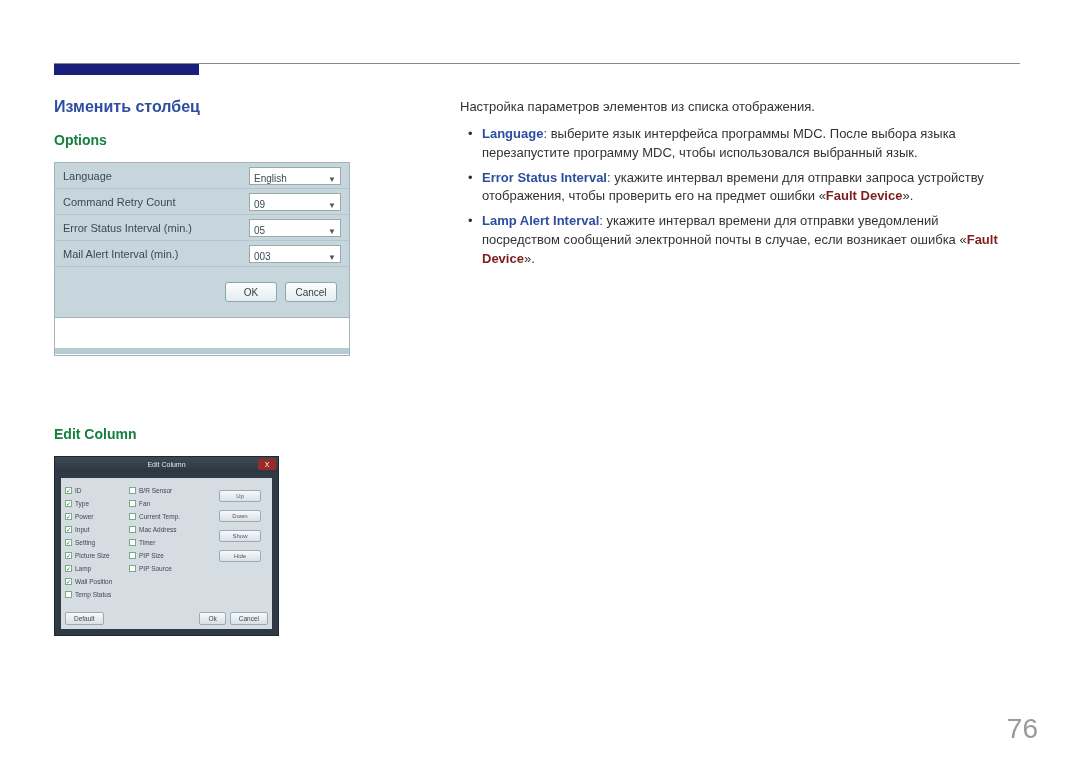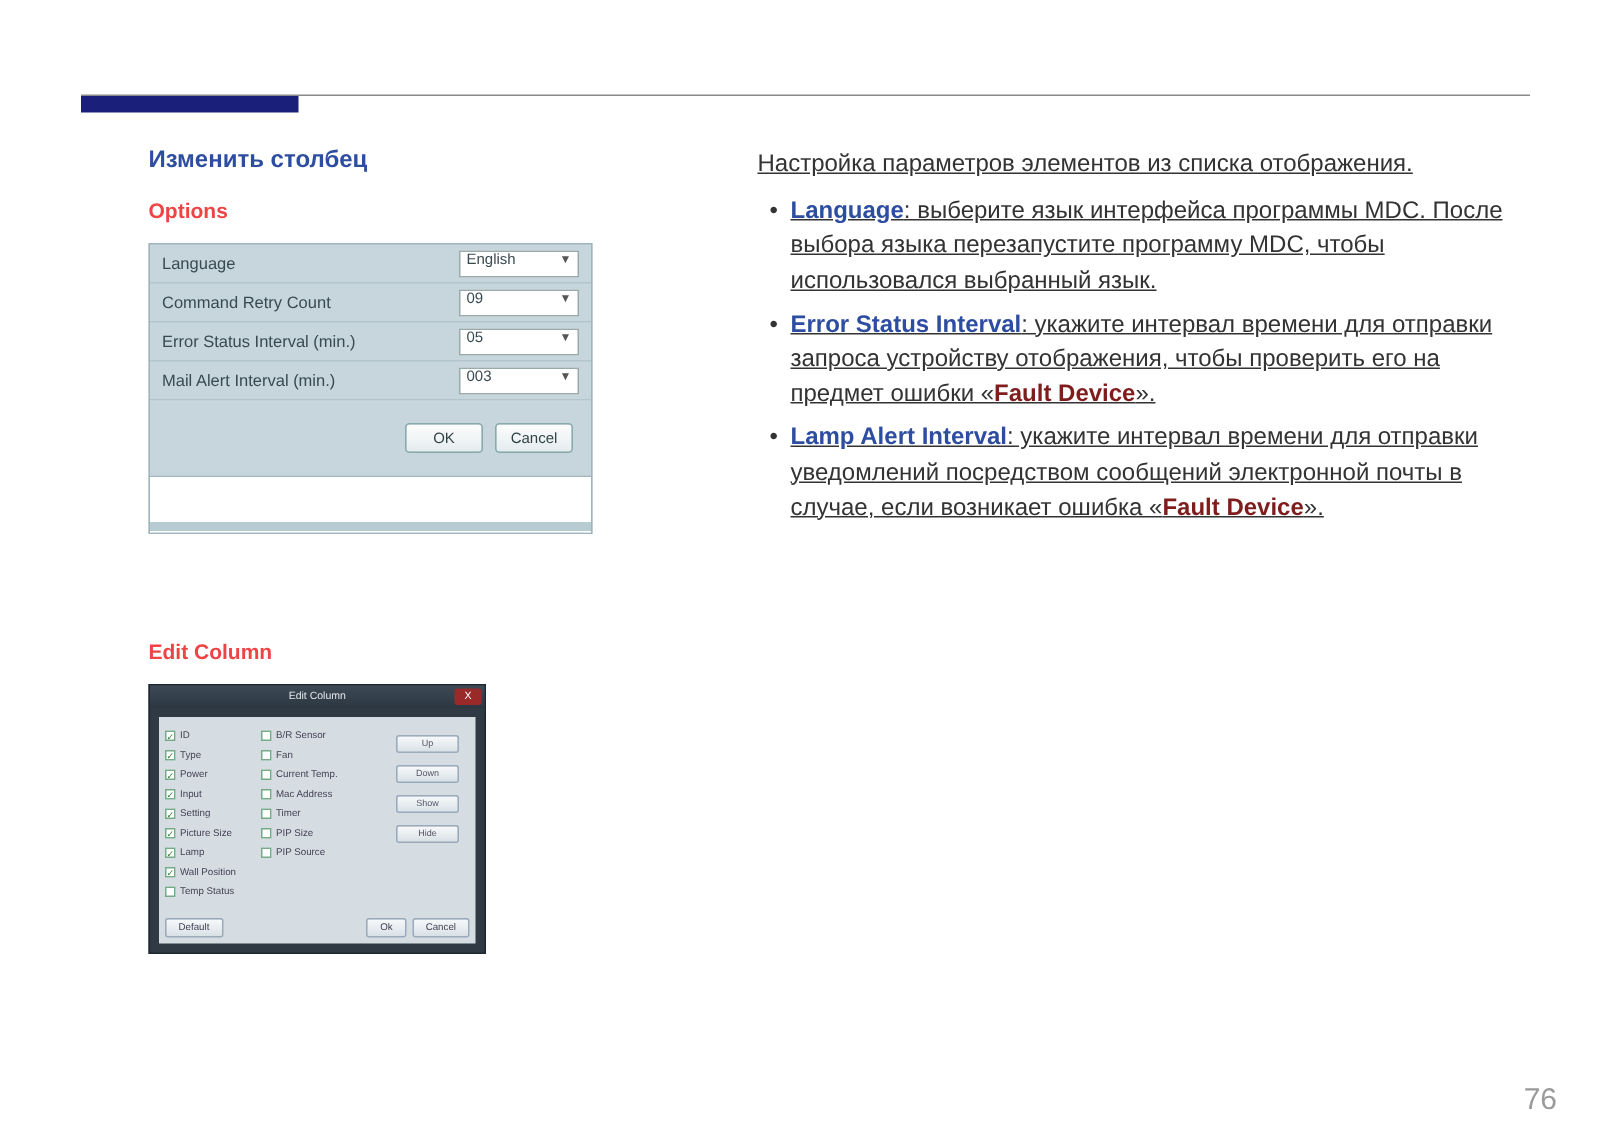--- a/index.html
+++ b/index.html
@@ -37,7 +37,6 @@
   .left-col {
     width: 296px;
     flex-shrink: 0;
-    margin-left: 45px;
   }
   .right-col {
     flex: 1;

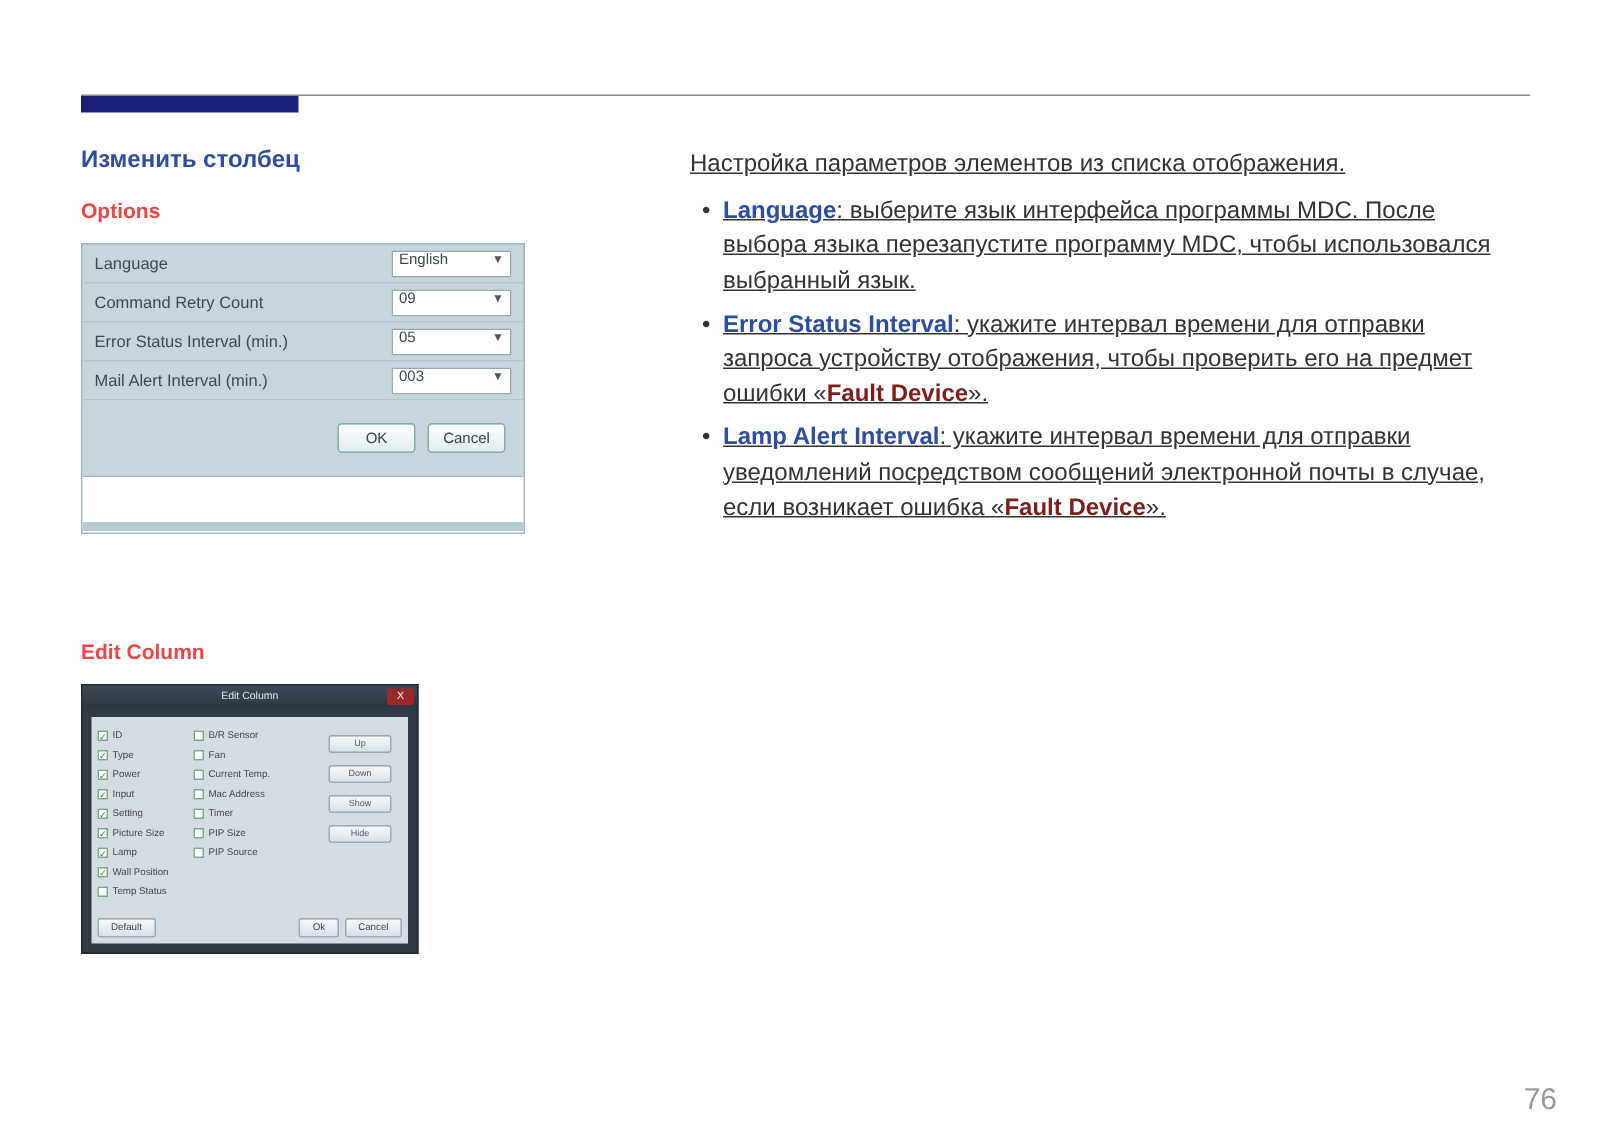--- a/index.html
+++ b/index.html
@@ -40,10 +40,9 @@
   }
   .right-col {
     flex: 1;
-    font-size: 16px;
+    font-size: 13px;
     line-height: 1.45;
     color: #333;
-    text-decoration: underline;
   }
   .section-title {
     font-size: 16px;

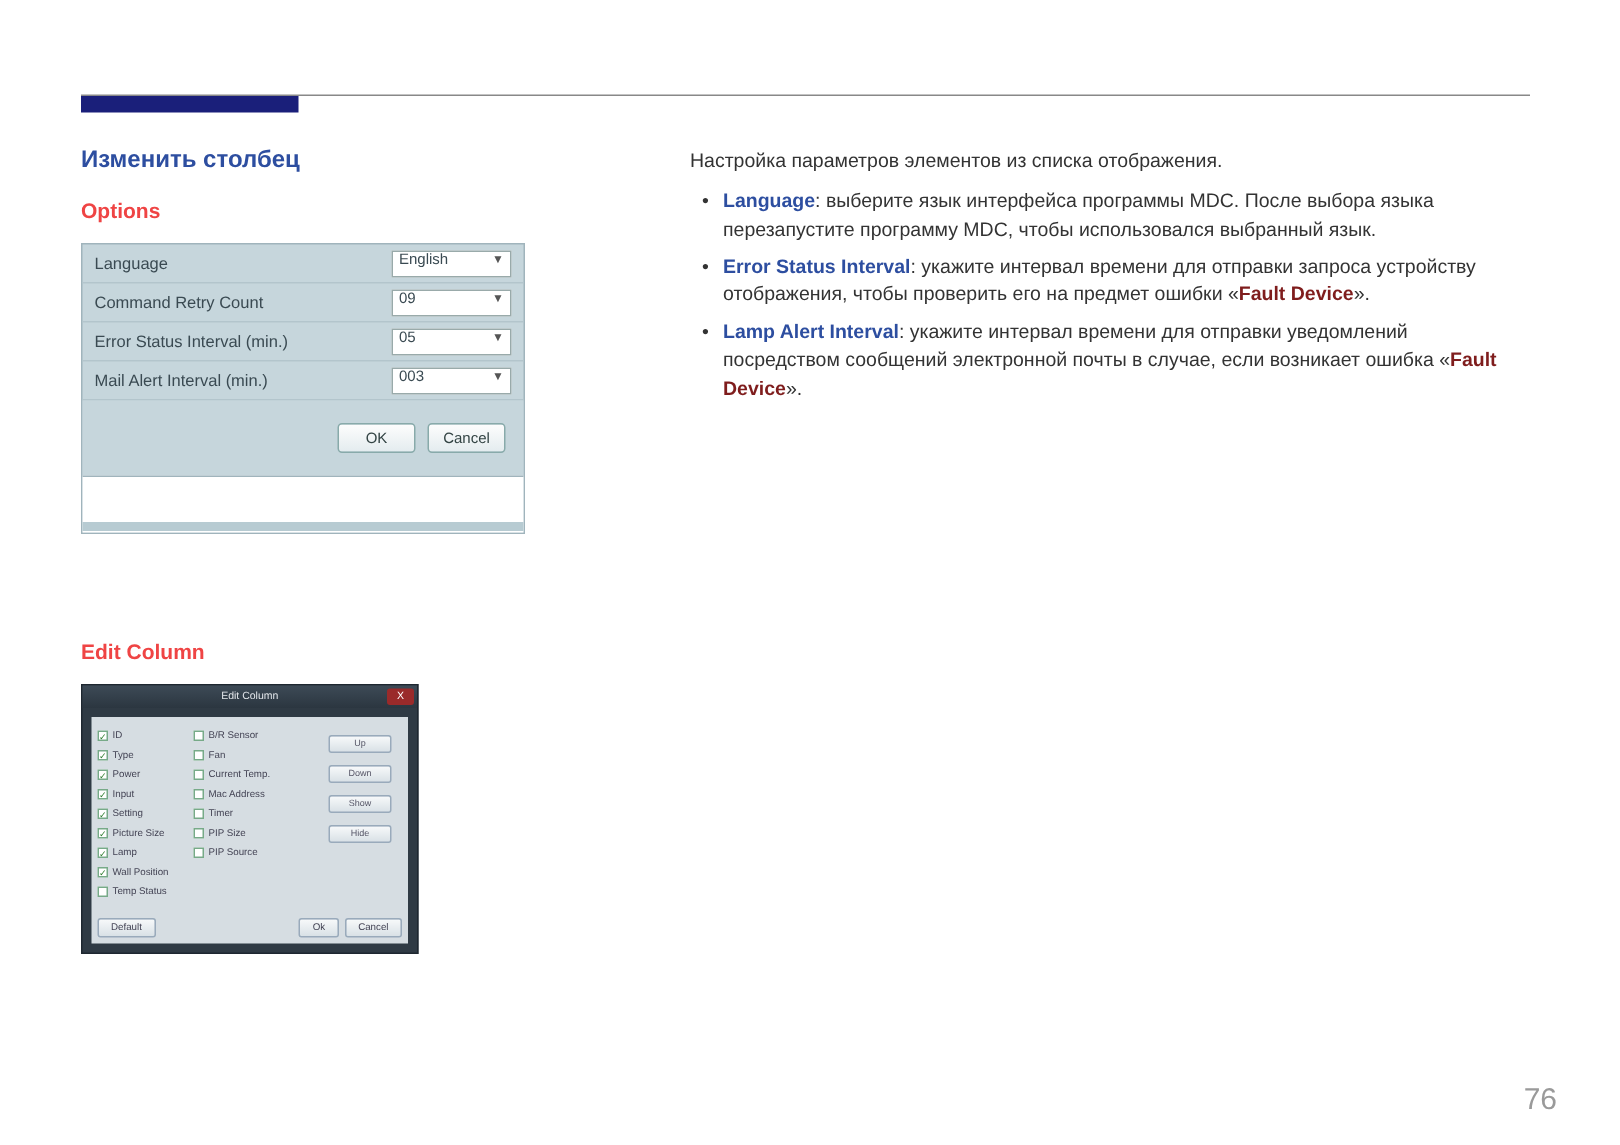--- a/index.html
+++ b/index.html
@@ -53,7 +53,7 @@
   .sub-title {
     font-size: 14px;
     font-weight: bold;
-    color: #ef4444;
+    color: #15803d;
     margin-bottom: 14px;
   }
   

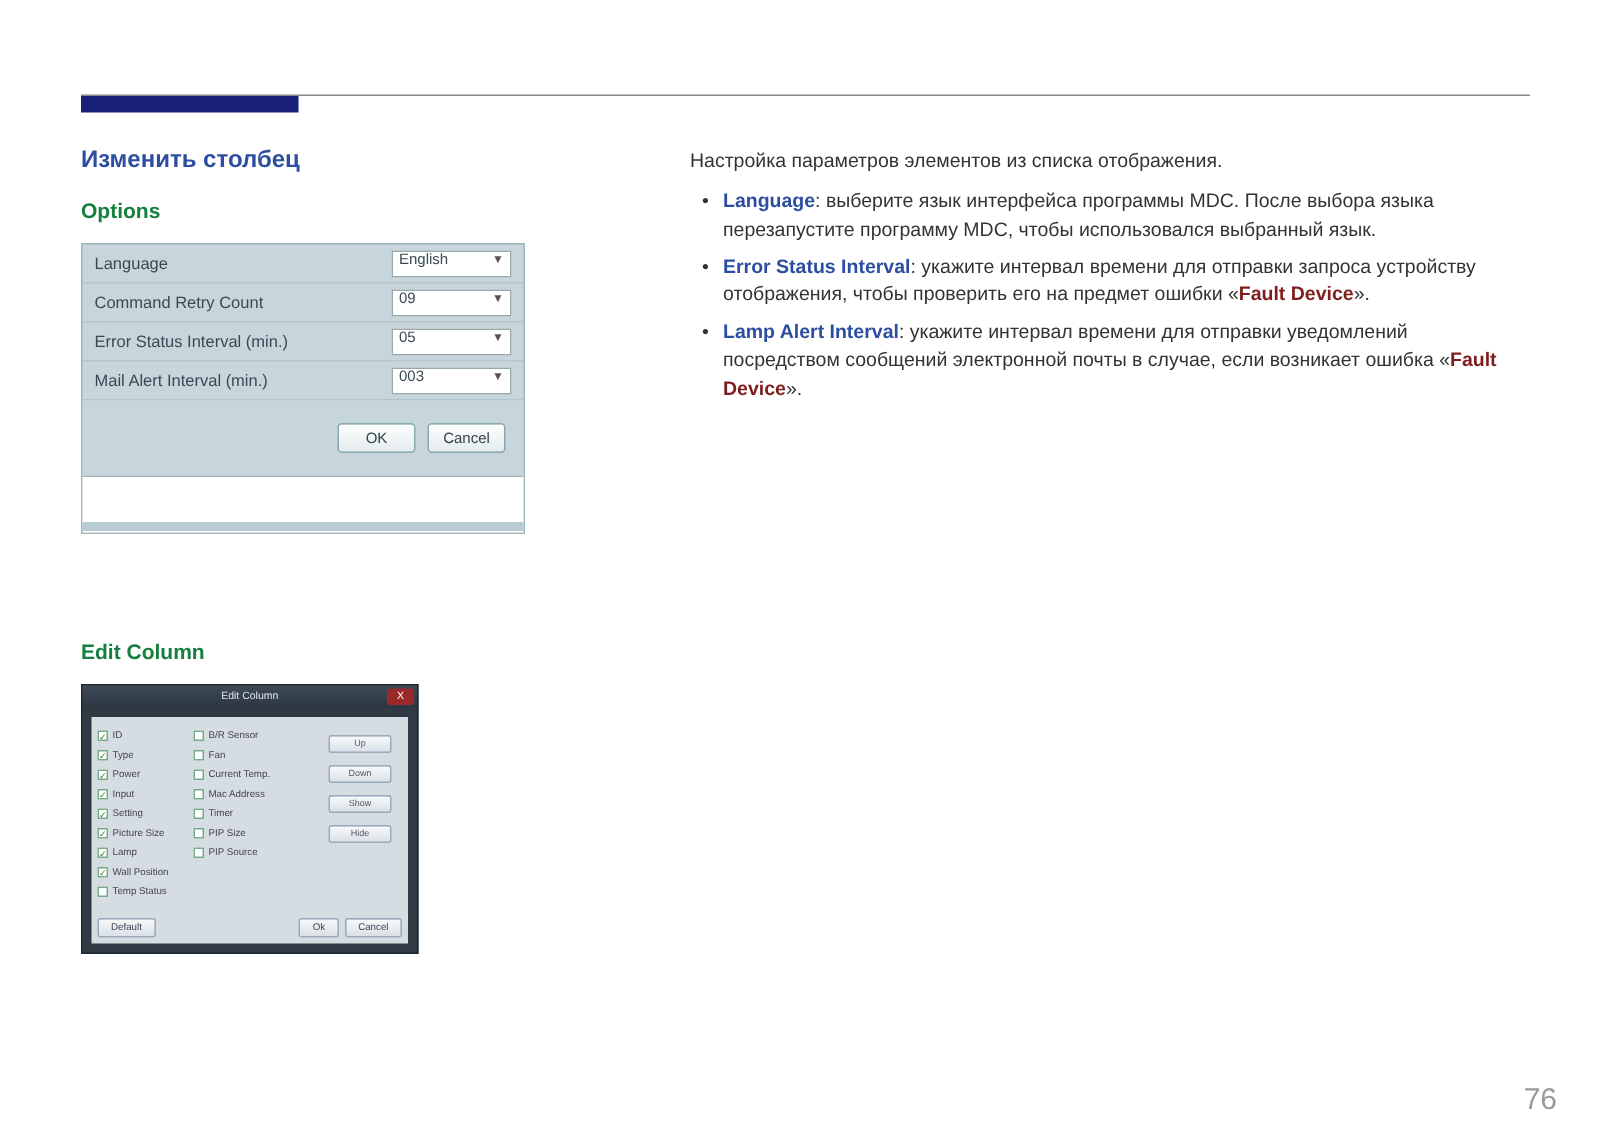--- a/index.html
+++ b/index.html
@@ -73,12 +73,12 @@
   }
   .opt-label { flex: 1; }
   .opt-select {
-    width: 80px;
+    width: 92px;
     height: 18px;
     background: #fff;
     border: 1px solid #9aa;
     display: flex;
-    align-items: flex-start;
+    align-items: flex-end;
     justify-content: space-between;
     padding: 0 4px;
     font-size: 10px;

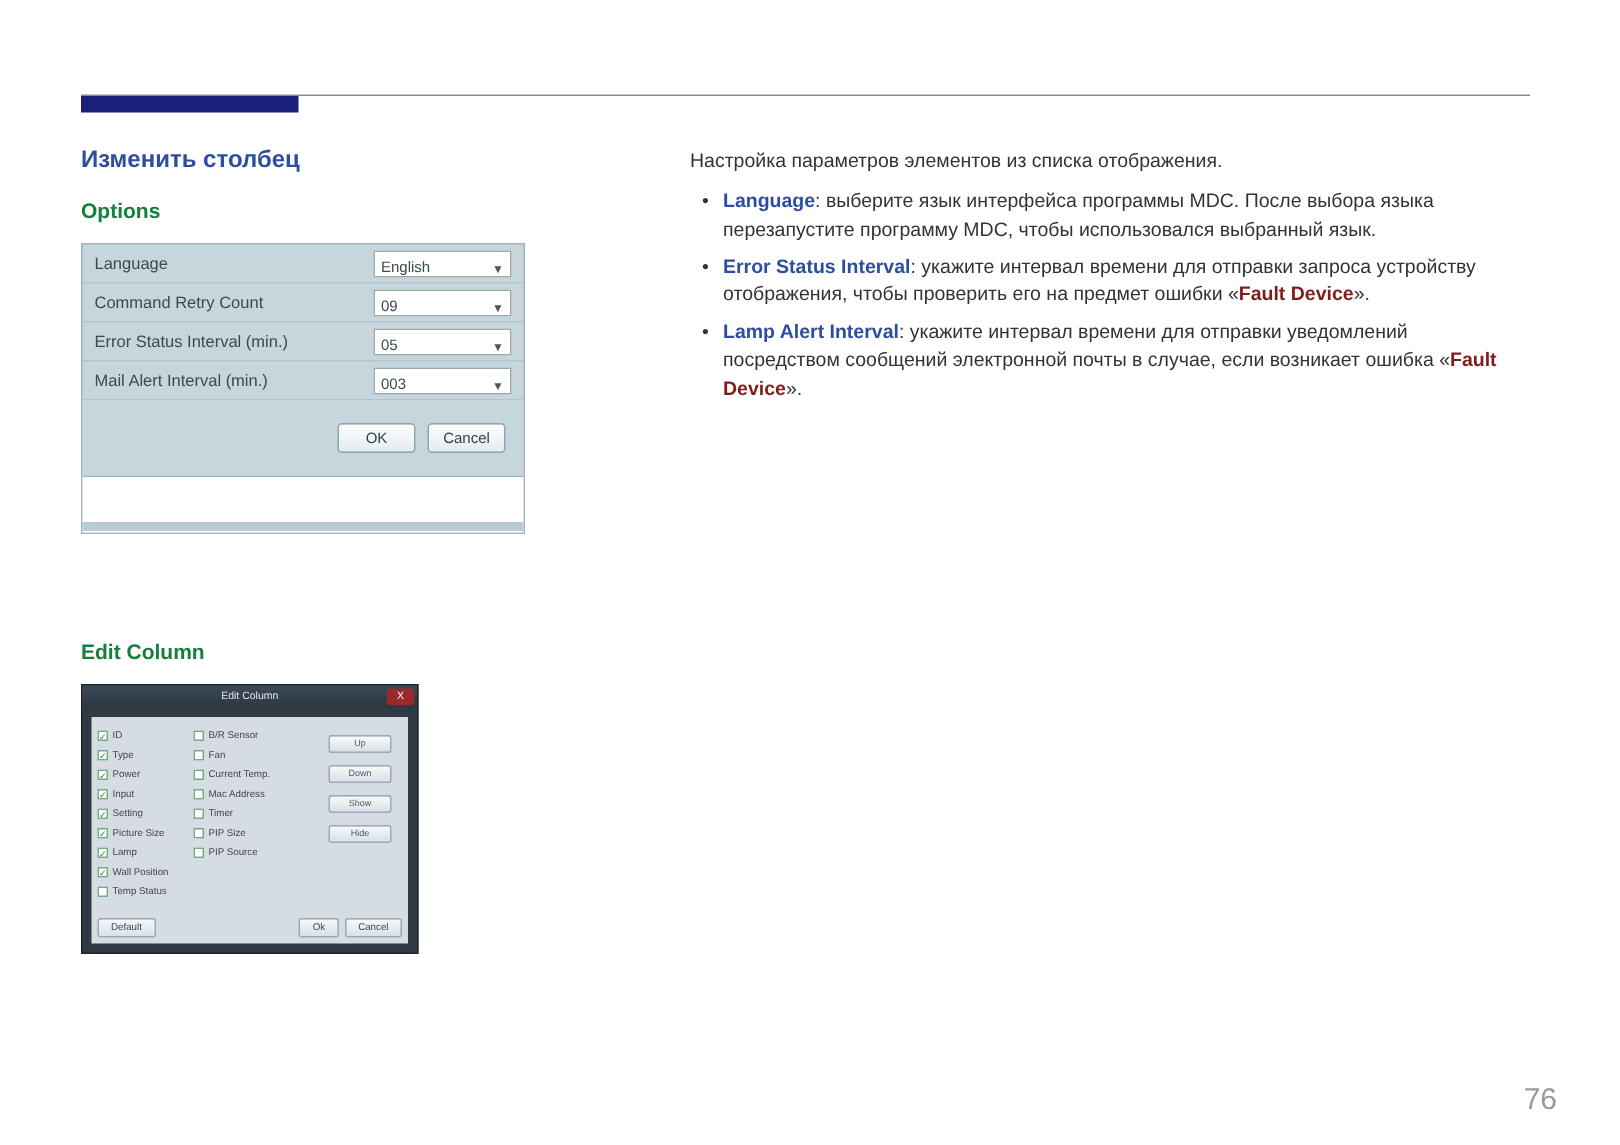--- a/index.html
+++ b/index.html
@@ -222,7 +222,7 @@
     position:absolute;
     bottom: 18px;
     right: 42px;
-    font-size: 20px;
+    font-size: 28px;
     color: #9a9a9a;
     font-weight: 300;
   }

